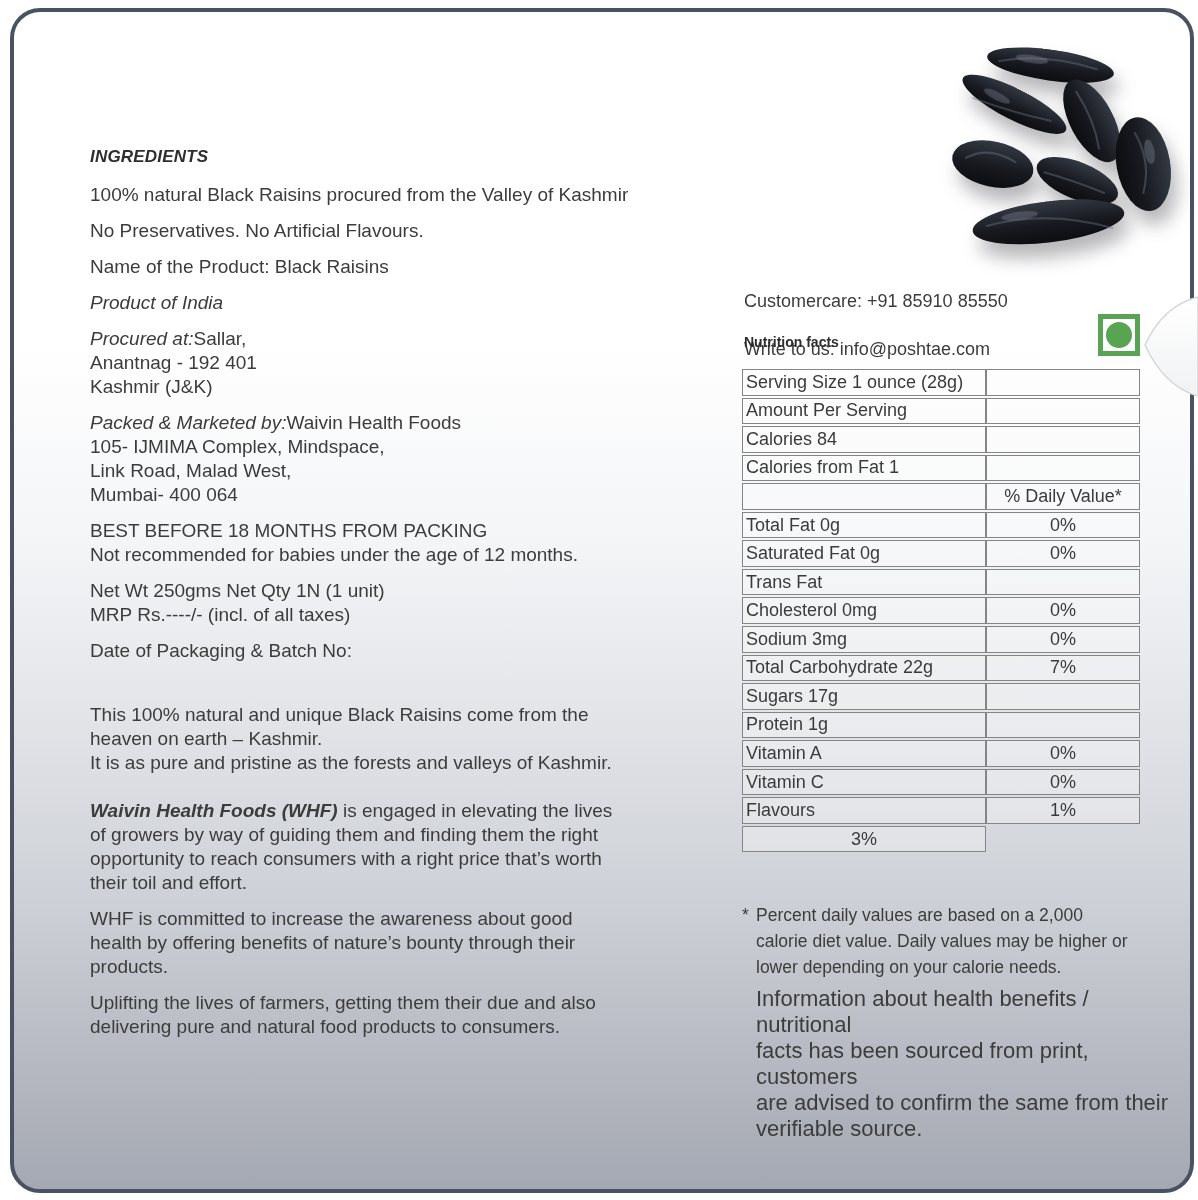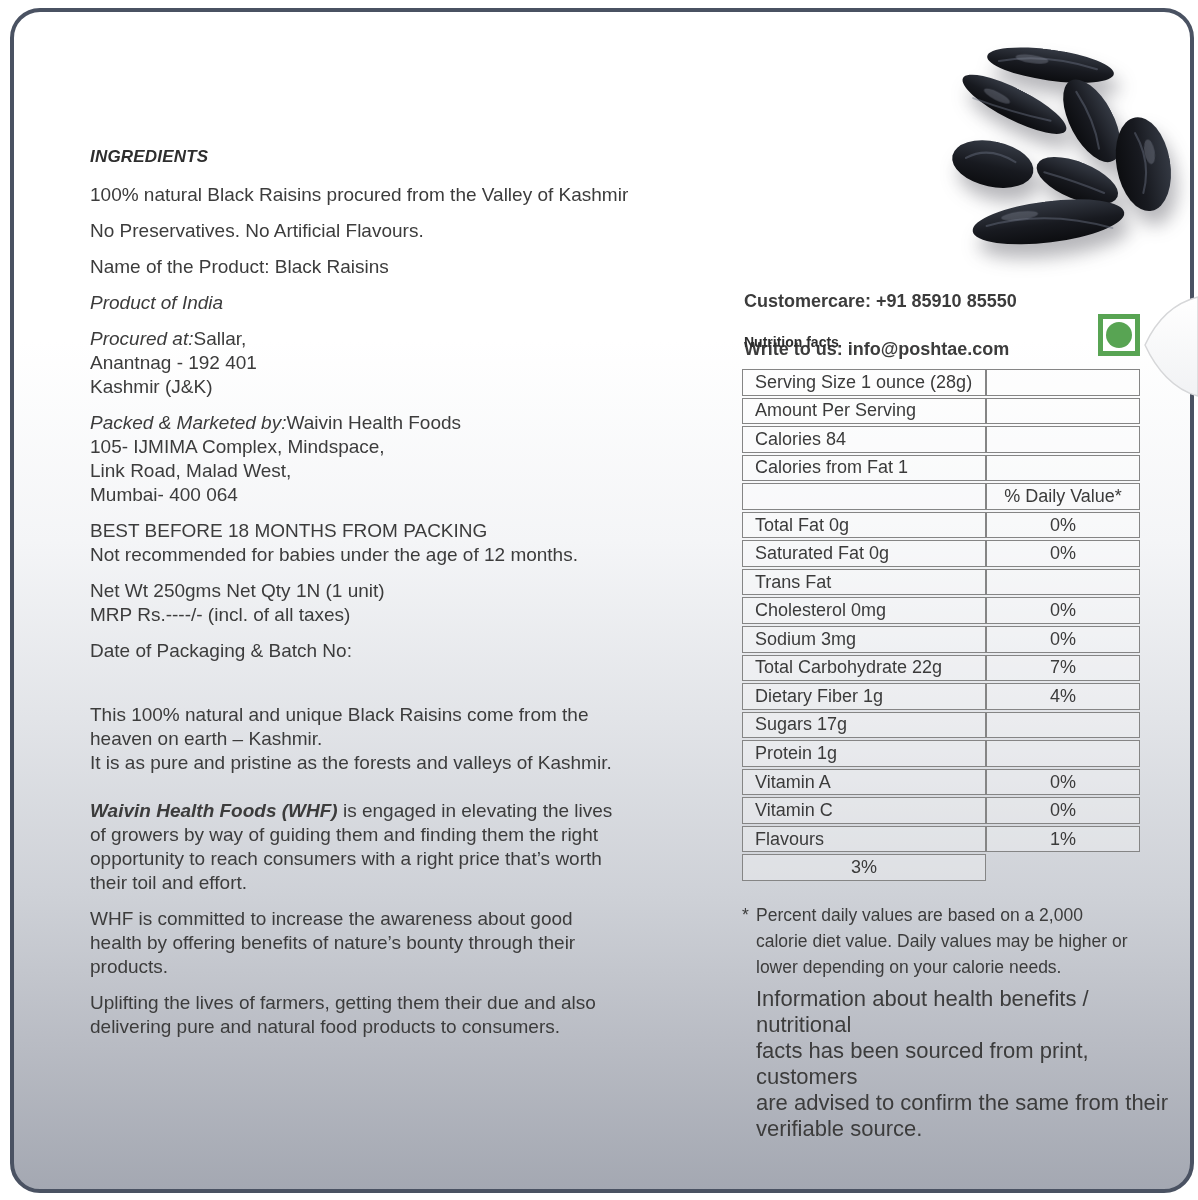--- a/index.html
+++ b/index.html
@@ -21,7 +21,7 @@
   .story1{margin-top:40px !important;margin-bottom:0 !important;}
   .whf{margin-top:24px !important;}
   
-  .contact{position:absolute;left:730px;top:253px;font-size:18px;line-height:24px;white-space:pre-line;font-weight:bold;}
+  .contact{position:absolute;left:730px;top:253px;font-size:18px;line-height:24px;white-space:pre-line;}
   .nf-heading{position:absolute;left:730px;top:322px;font-size:14px;font-weight:bold;color:#2e2e2e;}
   .nf-table{
     position:absolute;left:728px;top:357px;width:398px;height:512px;

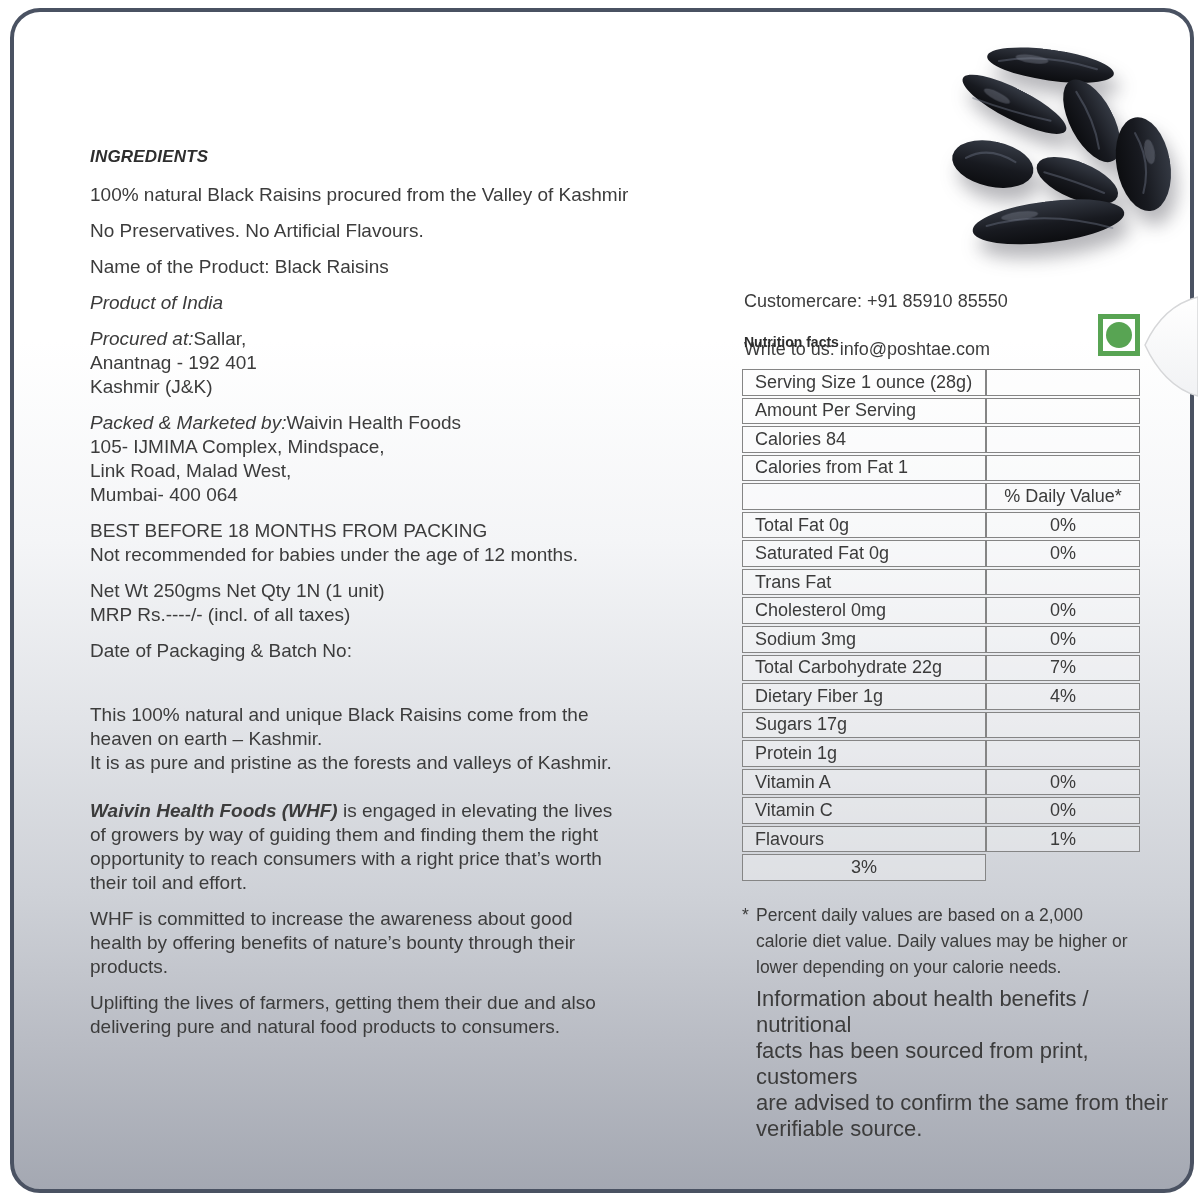--- a/index.html
+++ b/index.html
@@ -30,7 +30,7 @@
   }
   .nf-row{display:grid;grid-template-columns:244px 1fr;}
   .nf-cell{border:1px solid #858585;background:rgba(255,255,255,0.30);display:flex;align-items:center;}
-  .nf-label{padding-left:12px;text-align:right;}
+  .nf-label{padding-left:3px;text-align:right;}
   .nf-value{justify-content:center;text-align:right;}
   .footnote{position:absolute;left:728px;top:890px;width:430px;font-size:17.5px;line-height:26px;display:flex;}
   .footnote .star{width:14px;flex:0 0 14px;}

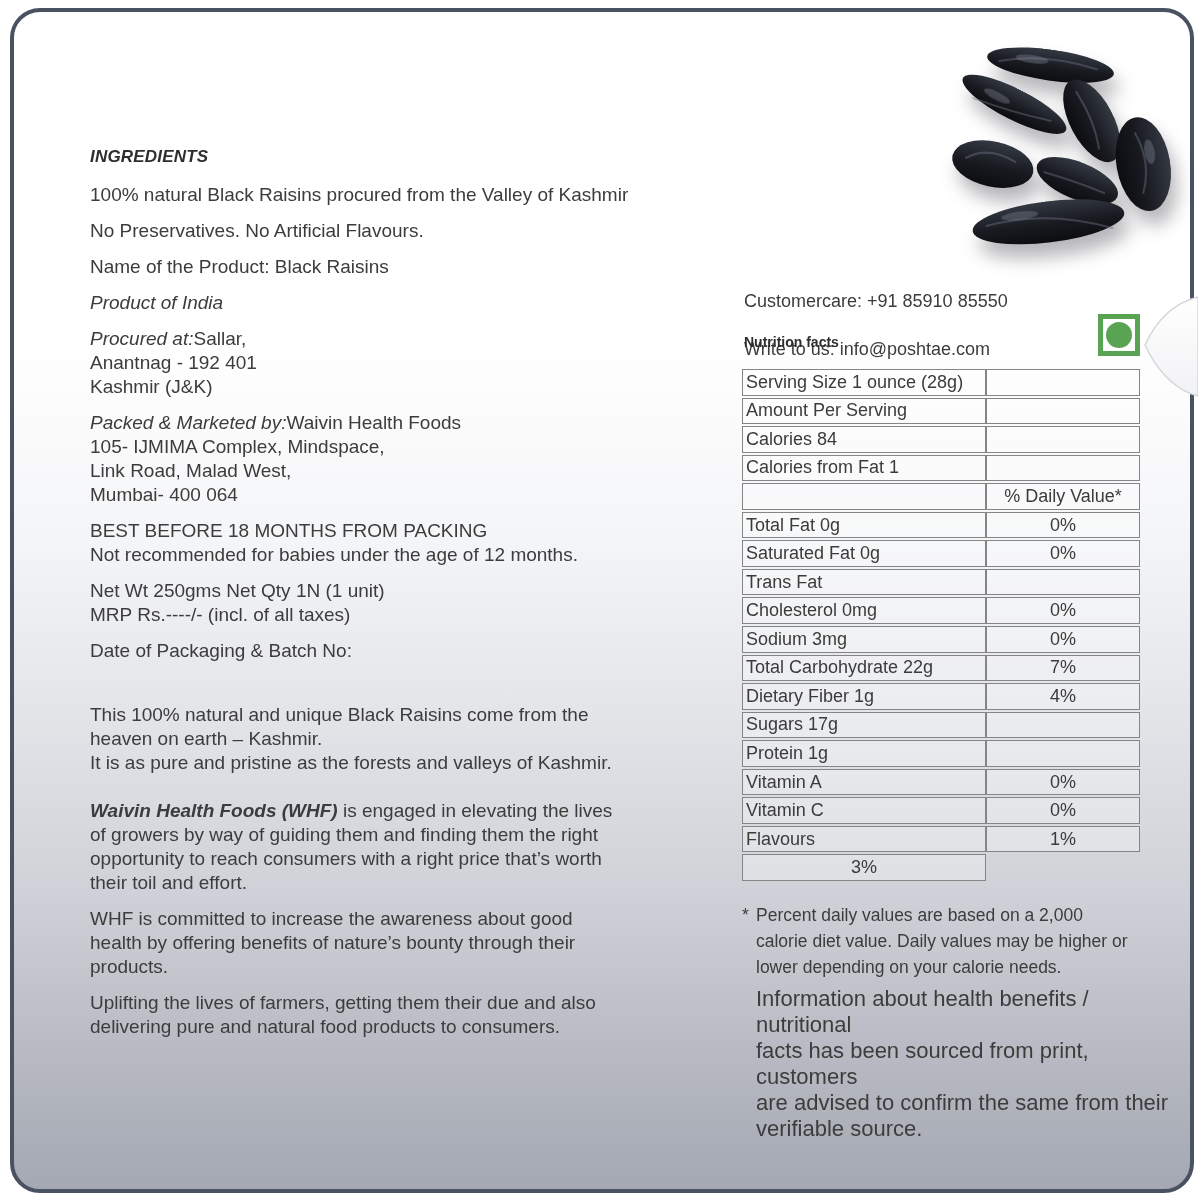--- a/index.html
+++ b/index.html
@@ -175,10 +175,6 @@
         <div class="nf-cell nf-value">7%</div>
       </div>
     <div class="nf-row">
-        <div class="nf-cell nf-label">Dietary Fiber 1g</div>
-        <div class="nf-cell nf-value">4%</div>
-      </div>
-    <div class="nf-row">
         <div class="nf-cell nf-label">Sugars 17g</div>
         <div class="nf-cell nf-value"></div>
       </div>

